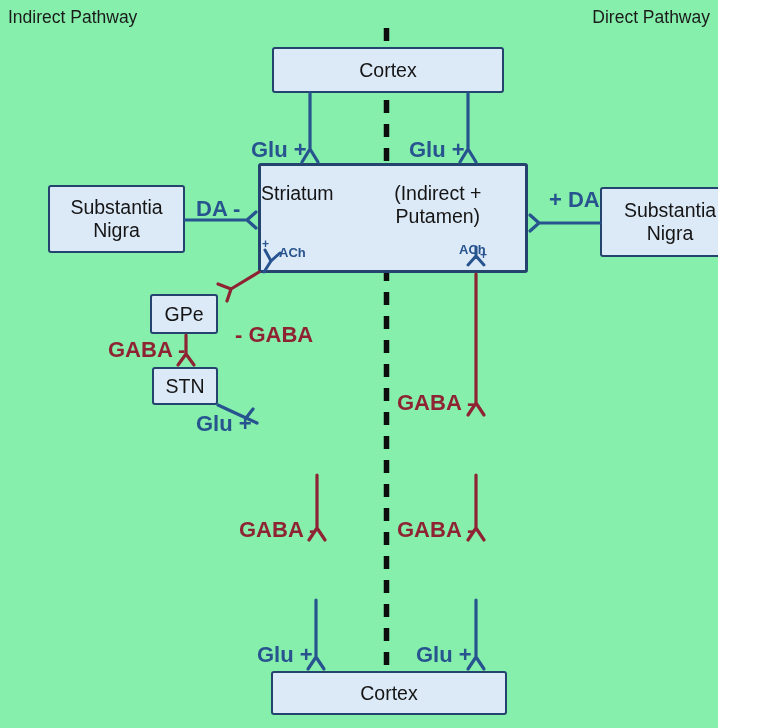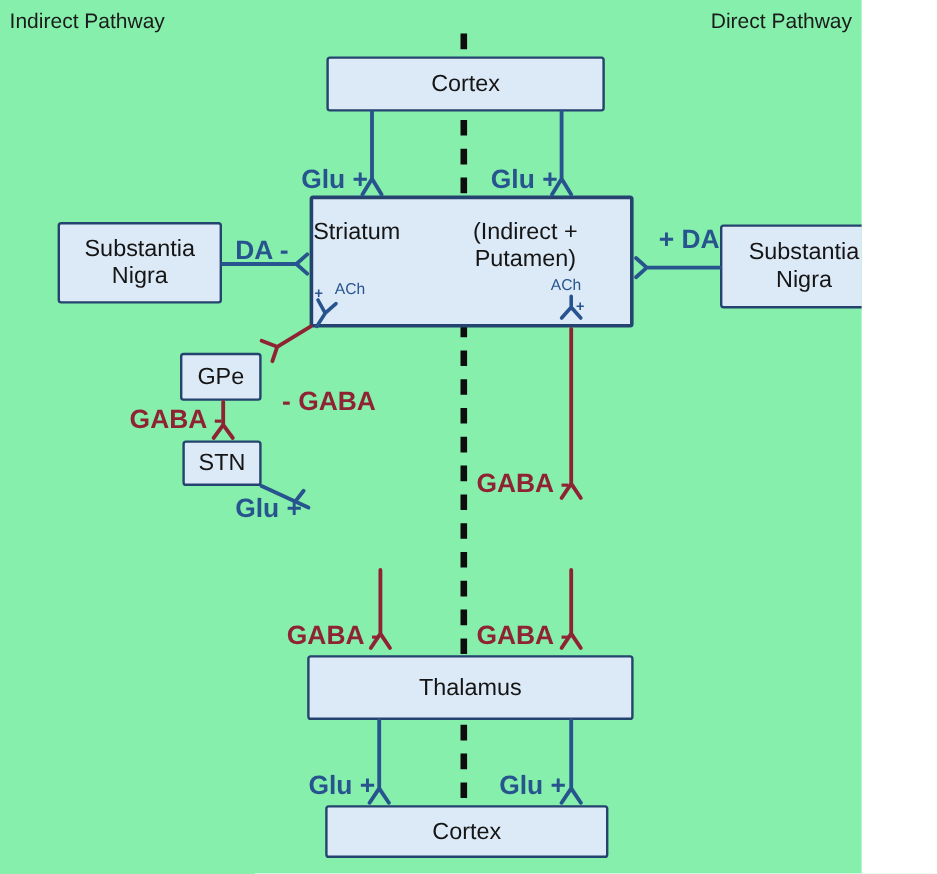--- a/index.html
+++ b/index.html
@@ -32,7 +32,7 @@
   }
   .lbl-blue{color:var(--c-blue);}
   .lbl-red{color:var(--c-red);}
-  .ach-label{position:absolute;z-index:3;font-weight:normal;font-size:13px;line-height:1;color:var(--c-blue);white-space:nowrap;}
+  .ach-label{position:absolute;z-index:3;font-weight:bold;font-size:13px;line-height:1;color:var(--c-blue);white-space:nowrap;margin-top:12px;}
   .ach-sign{position:absolute;z-index:3;font-weight:bold;font-size:12px;line-height:1;color:var(--c-blue);}
   .edge{fill:none;stroke-width:3.2;stroke-linecap:round;stroke-linejoin:round;}
   .edge-blue{stroke:var(--c-blue);}

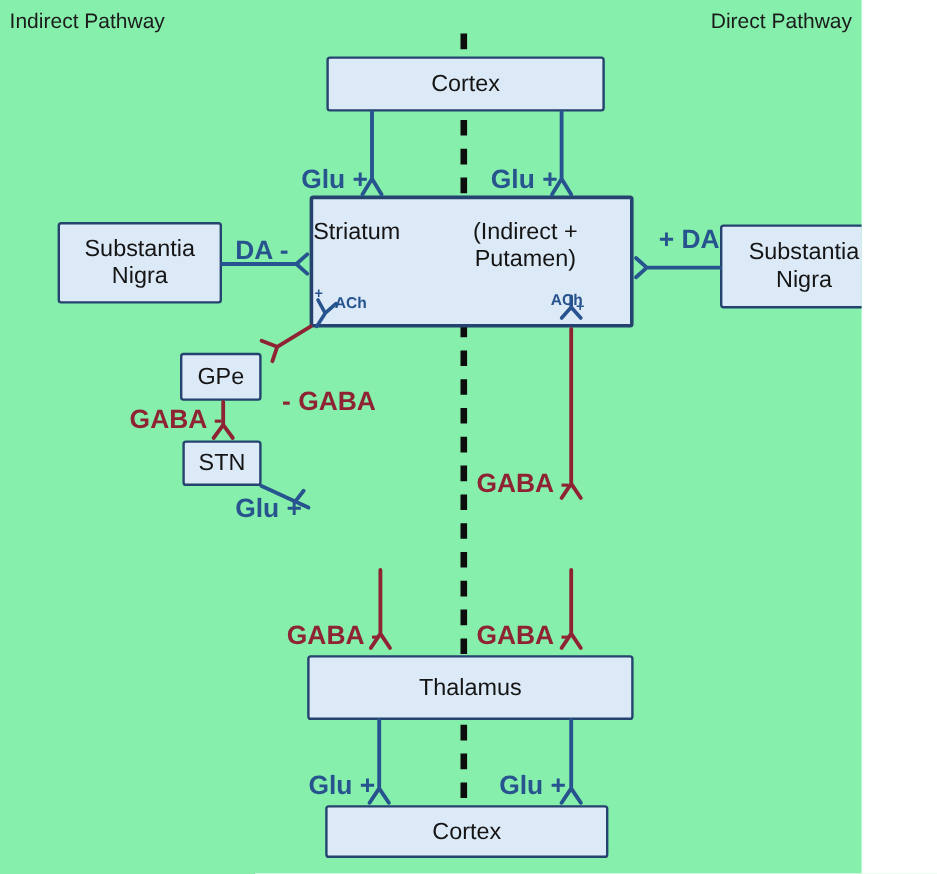--- a/index.html
+++ b/index.html
@@ -79,9 +79,6 @@
   </div>
 
 
-  <div class="node" style="left:256px;top:546px;width:272px;height:54px;">
-    <span>Thalamus</span>
-  </div>
 
   <div class="node" style="left:271px;top:671px;width:236px;height:44px;">
     <span>Cortex</span>

